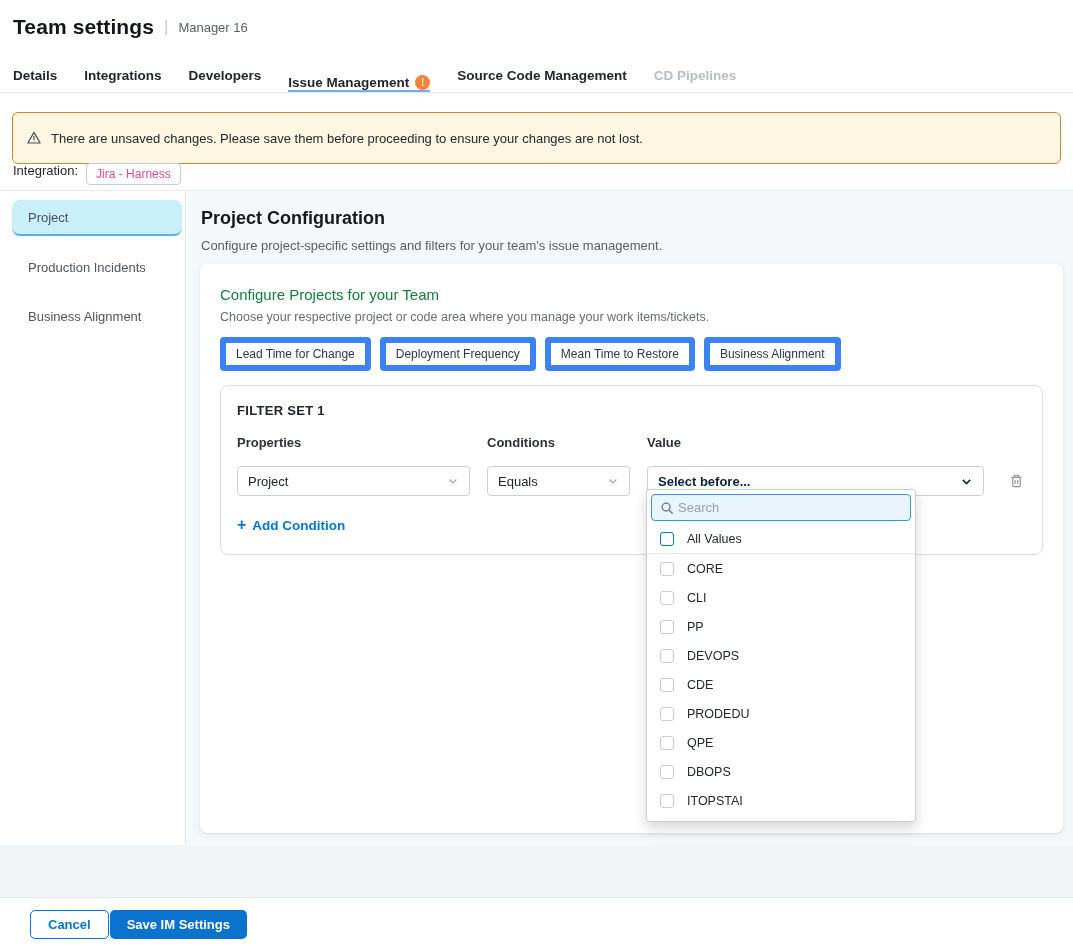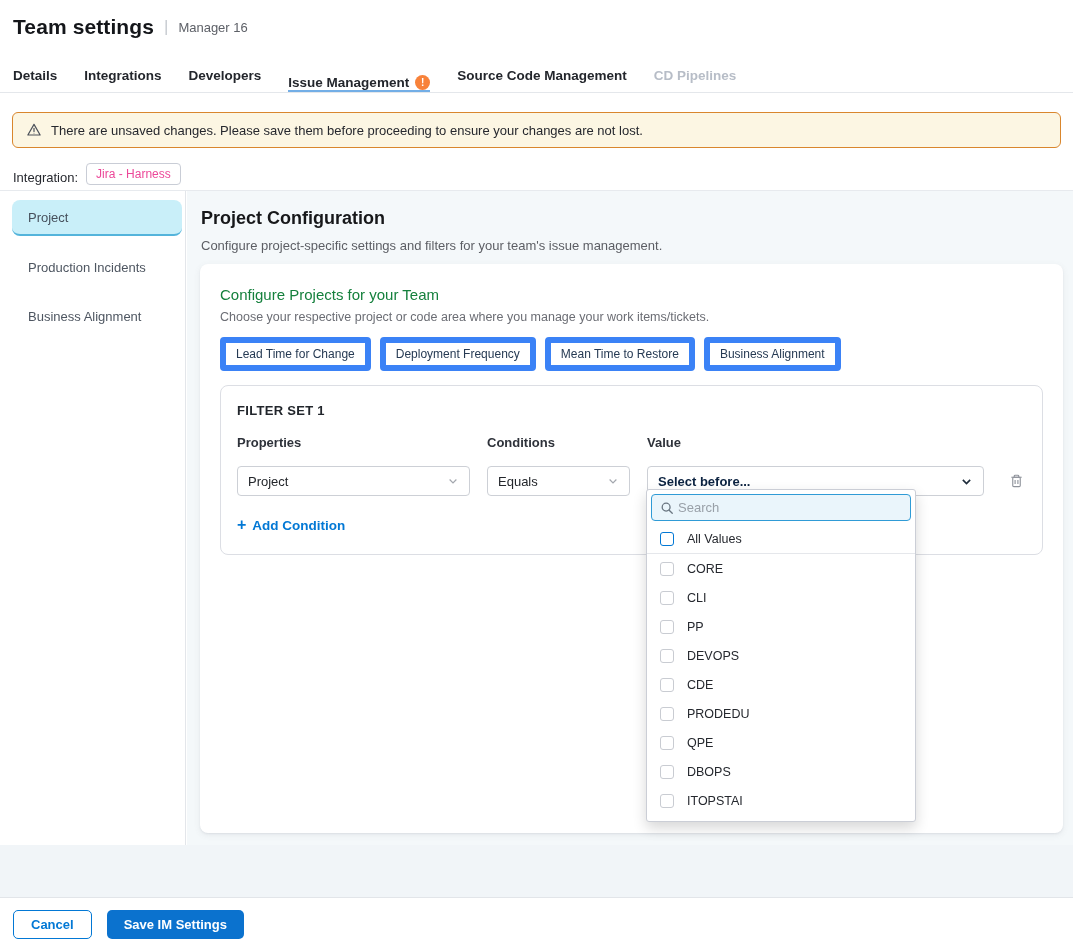--- a/index.html
+++ b/index.html
@@ -25,7 +25,7 @@
            font-weight:bold; display:inline-flex; align-items:center; justify-content:center; line-height:1; }
 
   
-  .banner { position:absolute; top:112px; left:12px; width:1049px; height:36px; background:#fcf6e3;
+  .banner { position:absolute; top:112px; left:12px; width:1049px; height:52px; background:#fcf6e3;
             border:1px solid #d9862d; border-radius:6px; display:flex; align-items:center; gap:9px;
             padding:0 13px; font-size:13px; color:#26282e; }
 

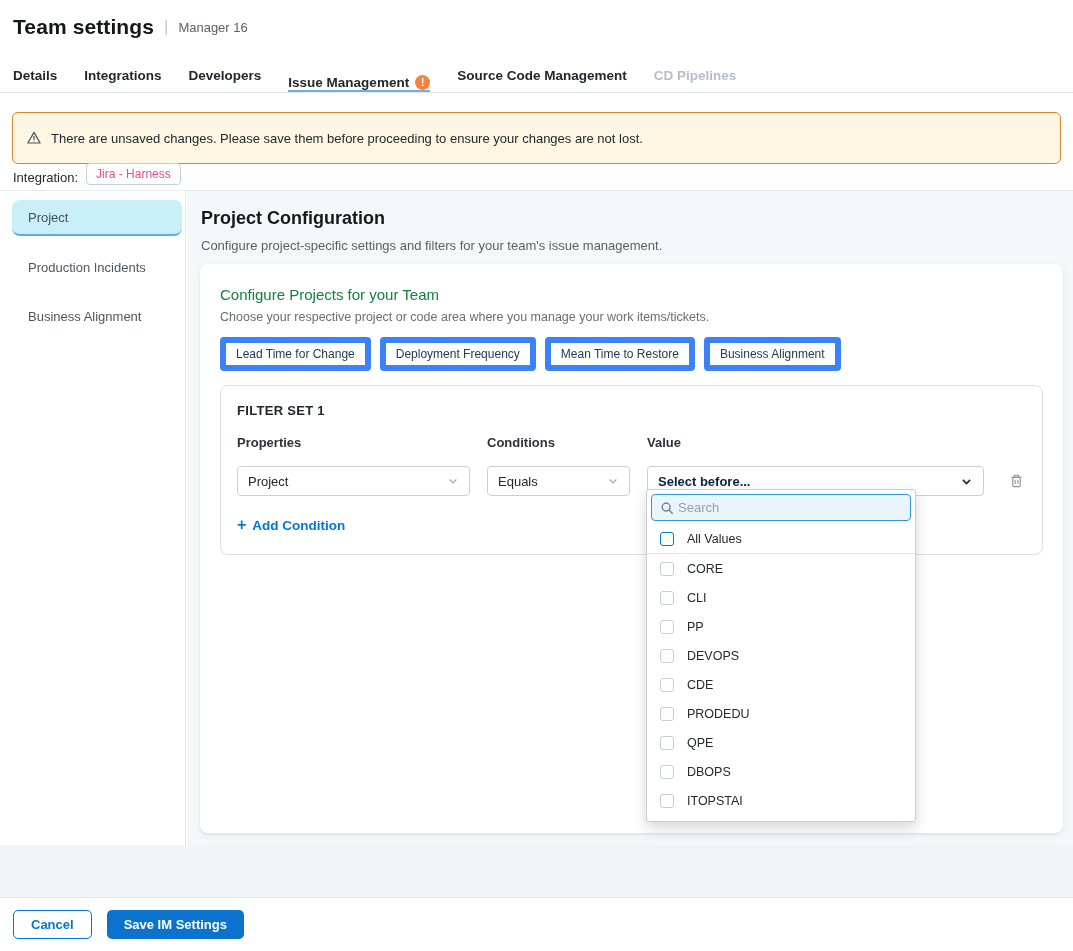--- a/index.html
+++ b/index.html
@@ -30,7 +30,7 @@
             padding:0 13px; font-size:13px; color:#26282e; }
 
   
-  .integration-row { position:absolute; top:163px; left:13px; display:flex; align-items:flex-end; gap:8px;
+  .integration-row { position:absolute; top:163px; left:13px; display:flex; align-items:flex-start; gap:8px;
                      font-size:13px; color:#26282e; }
   .chip-integration { border:1px solid #c9cdd6; border-radius:4px; padding:3px 9px; font-size:12px;
                       color:#ec4899; background:#fff; cursor:pointer; }

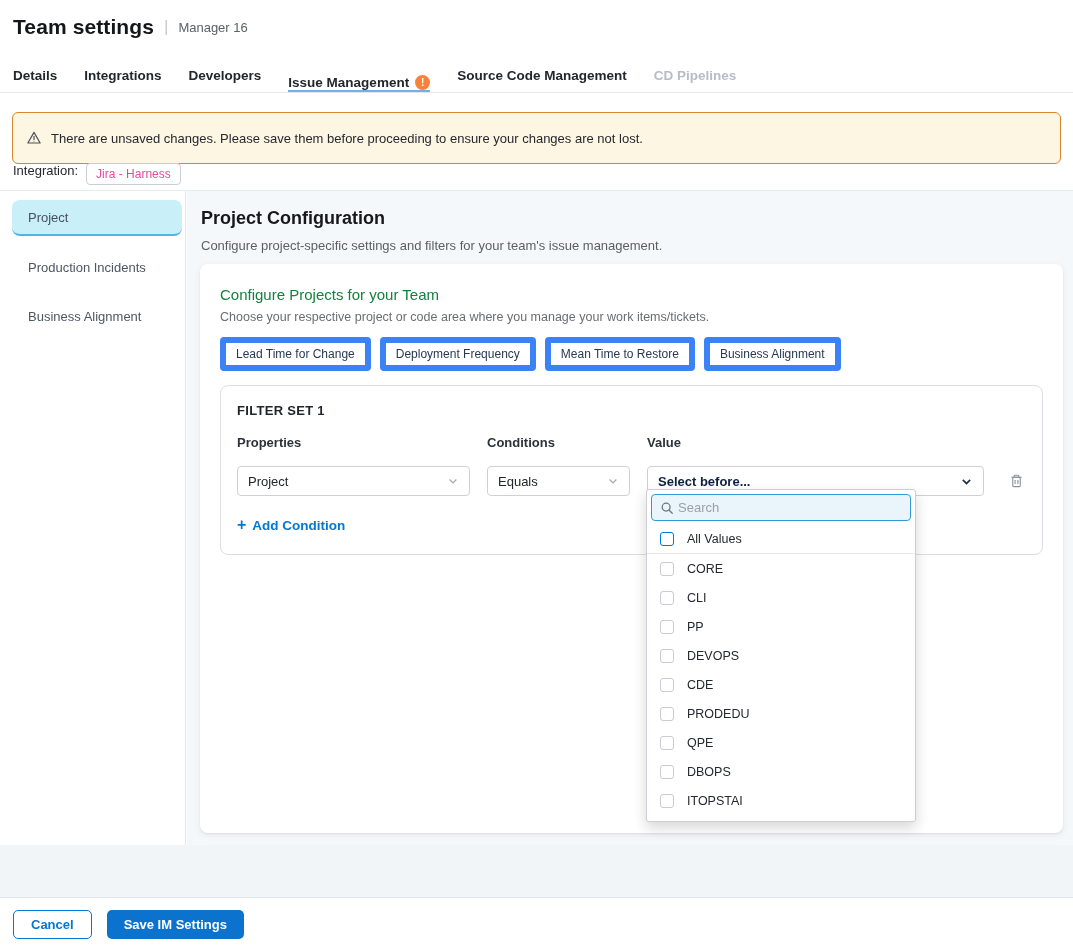--- a/index.html
+++ b/index.html
@@ -91,7 +91,7 @@
   
   .bottom-strip { position:absolute; top:845px; left:0; right:0; height:52px; background:#f1f5f8; }
   .footer { position:absolute; top:897px; left:0; right:0; height:54px; background:#fff;
-            border-top:1px solid #e2e5e9; display:flex; align-items:center; gap:15px; padding:0 13px; }
+            border-top:1px solid #e2e5e9; display:flex; align-items:center; gap:1px; padding:0 30px; }
   .btn { font-family:inherit; font-size:13px; font-weight:bold; border-radius:5px; height:29px;
          padding:0 17px; cursor:pointer; }
   .btn-cancel { background:#fff; border:1px solid #0278d5; color:#0278d5; }

